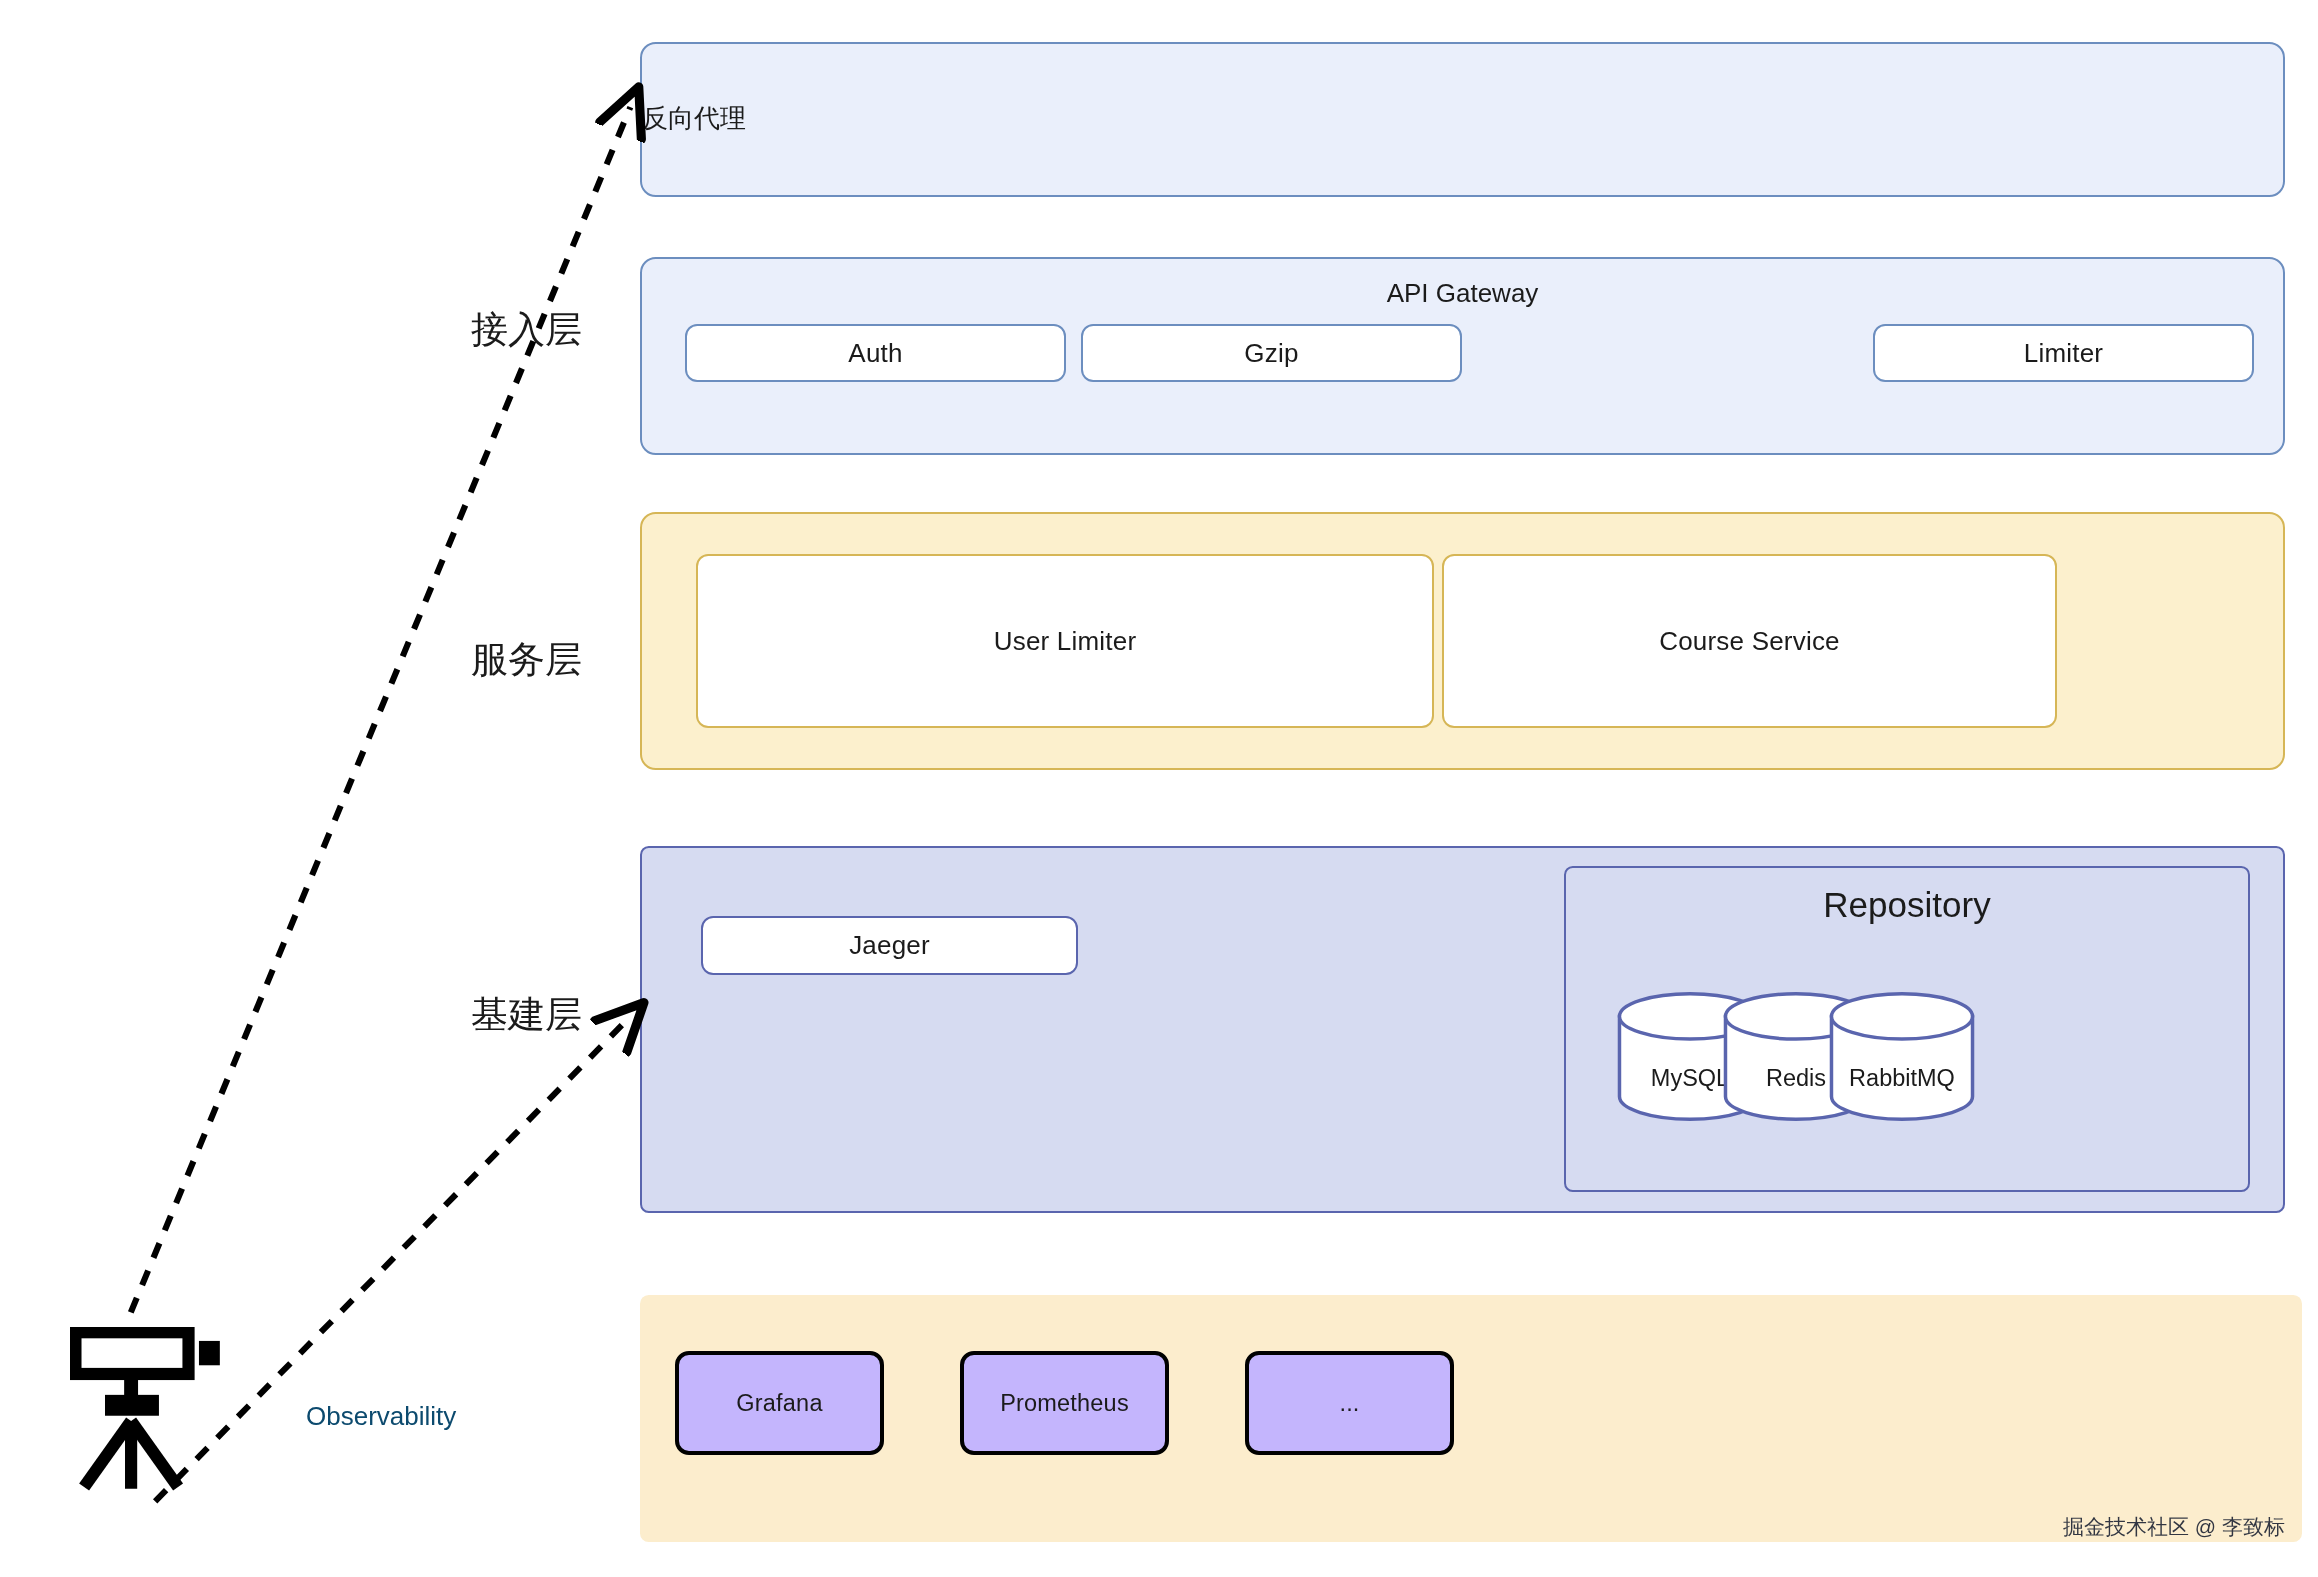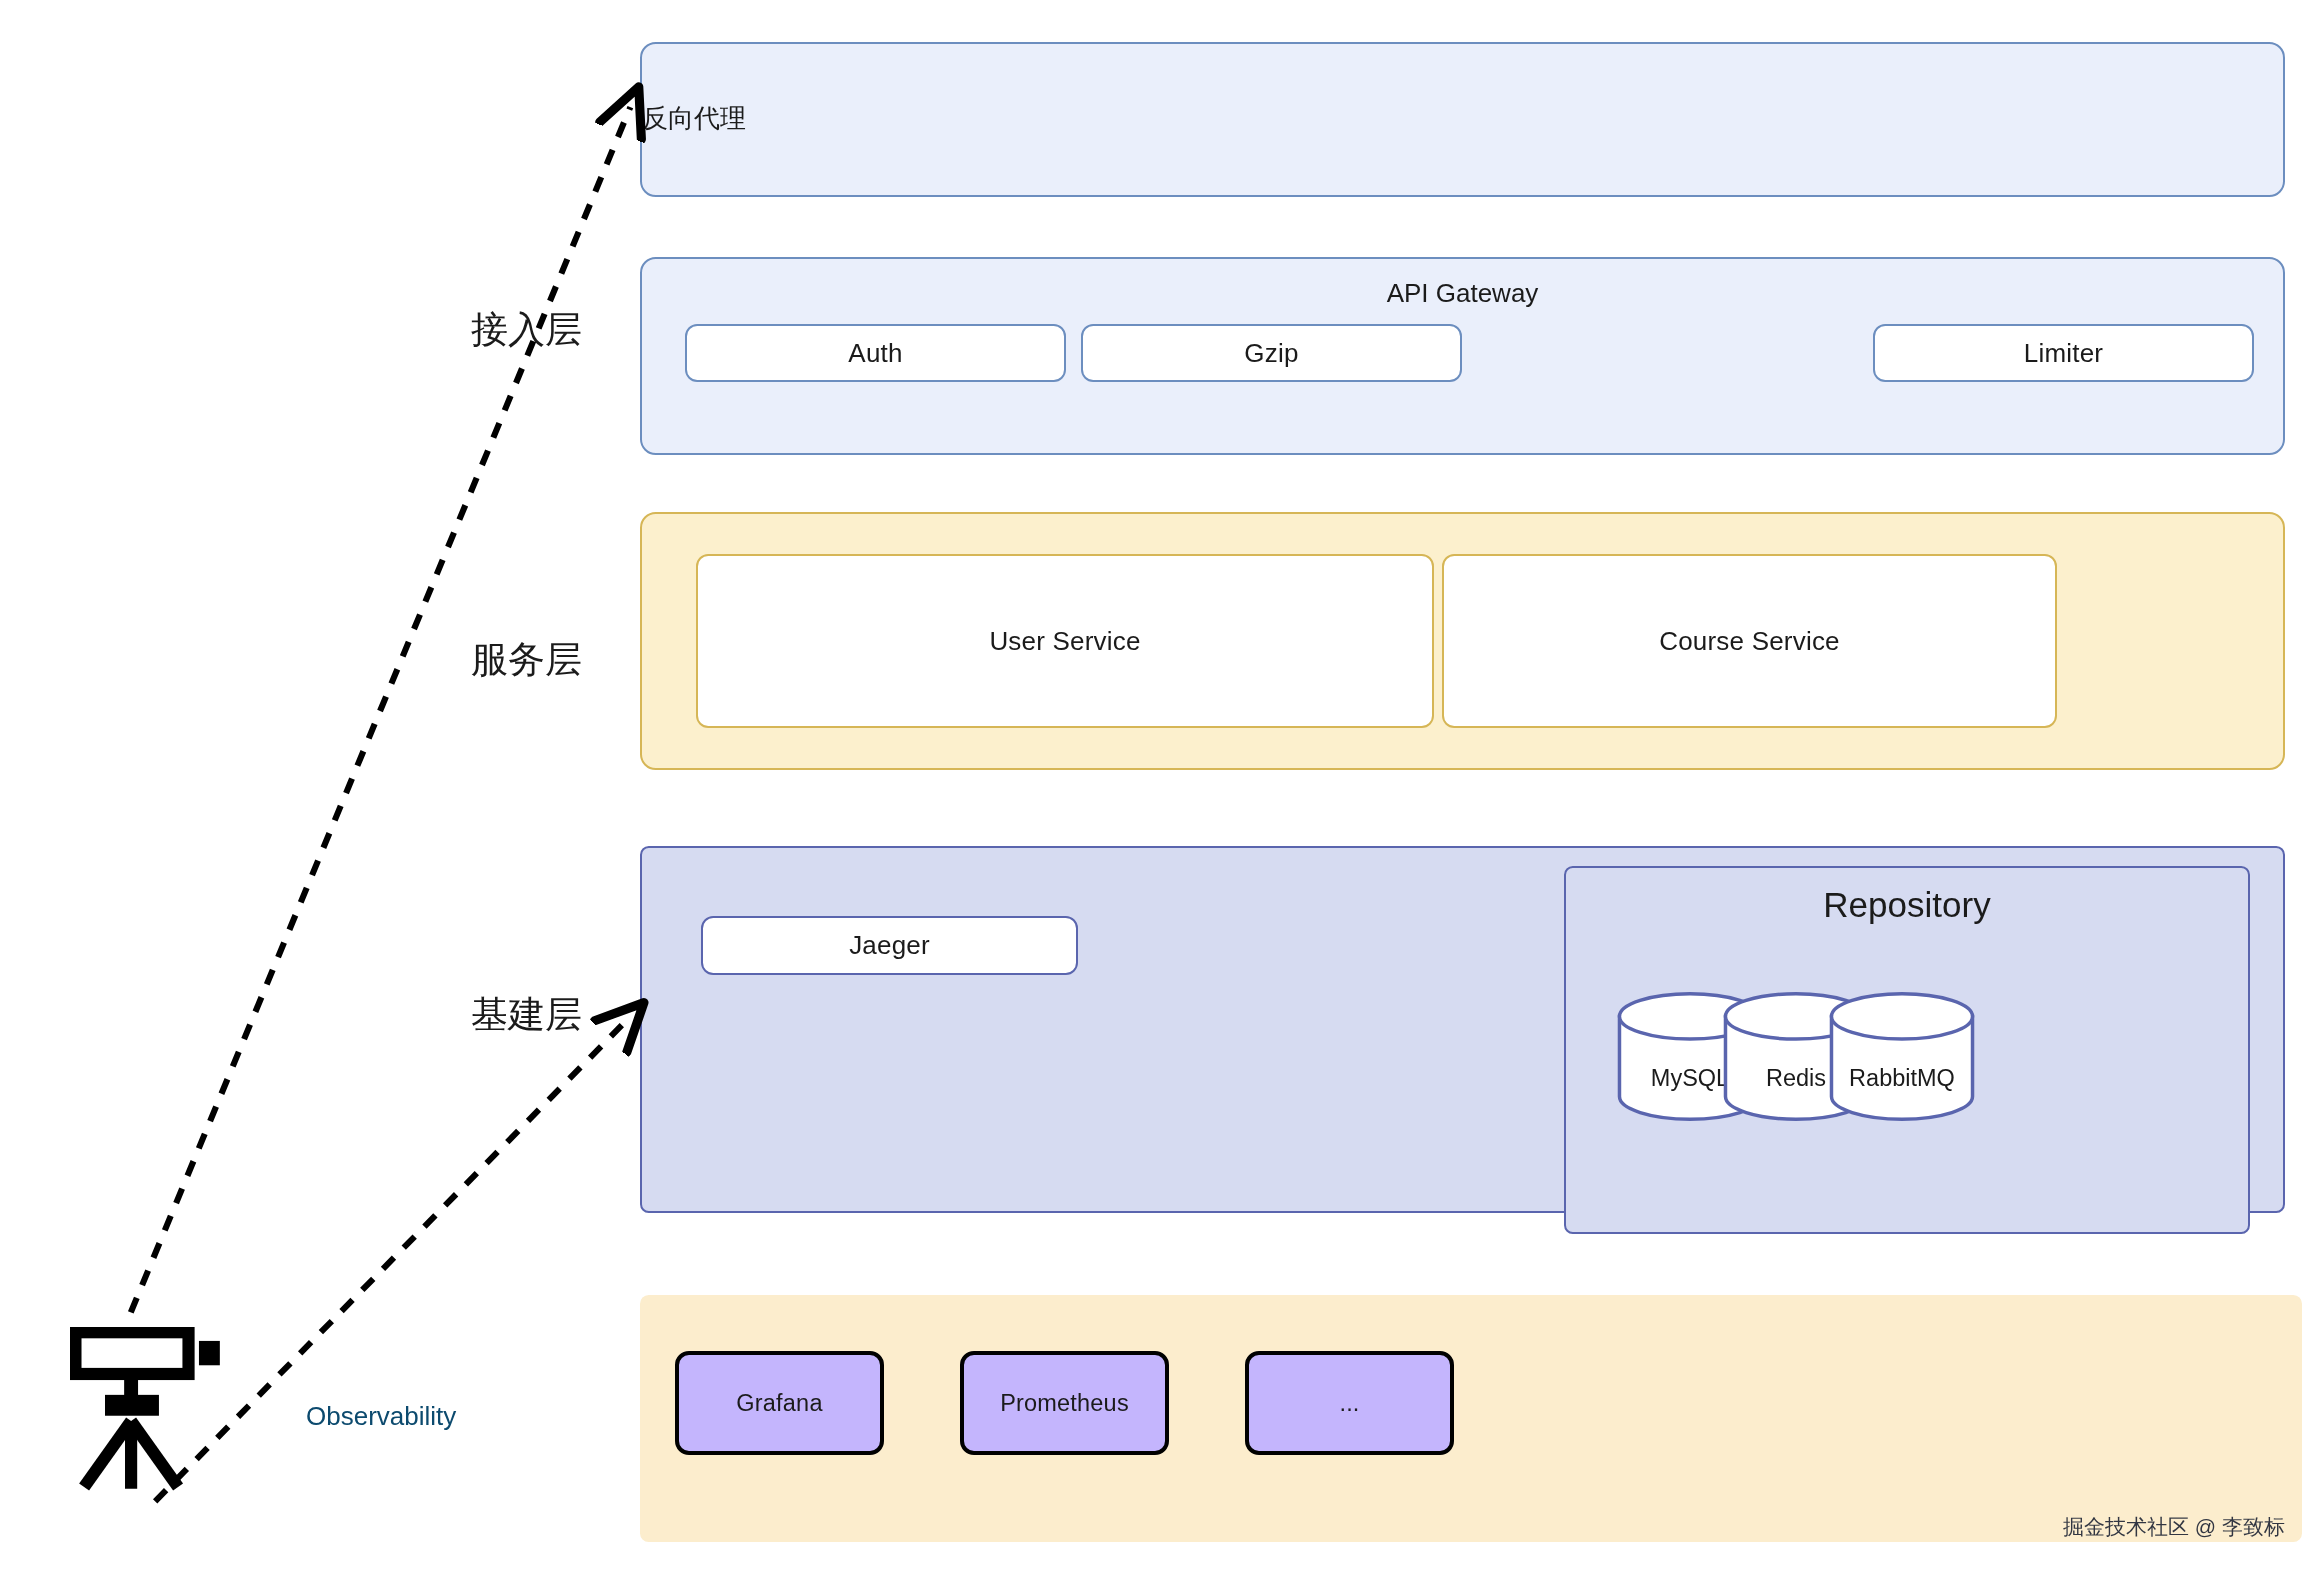--- a/index.html
+++ b/index.html
@@ -152,7 +152,7 @@
 
   <div class="abs band yellow" style="left:640px; top:512px; width:1645px; height:258px;"></div>
 
-  <div class="abs chip yellow" style="left:696px; top:554px; width:738px; height:174px;">User Service</div>
+  <div class="abs chip yellow" style="left:696px; top:554px; width:738px; height:174px;">User Limiter</div>
   <div class="abs chip yellow" style="left:1442px; top:554px; width:615px; height:174px;">Course Service</div>
 
   <div class="label-cn" style="left:442px; top:635px;">服务层</div>

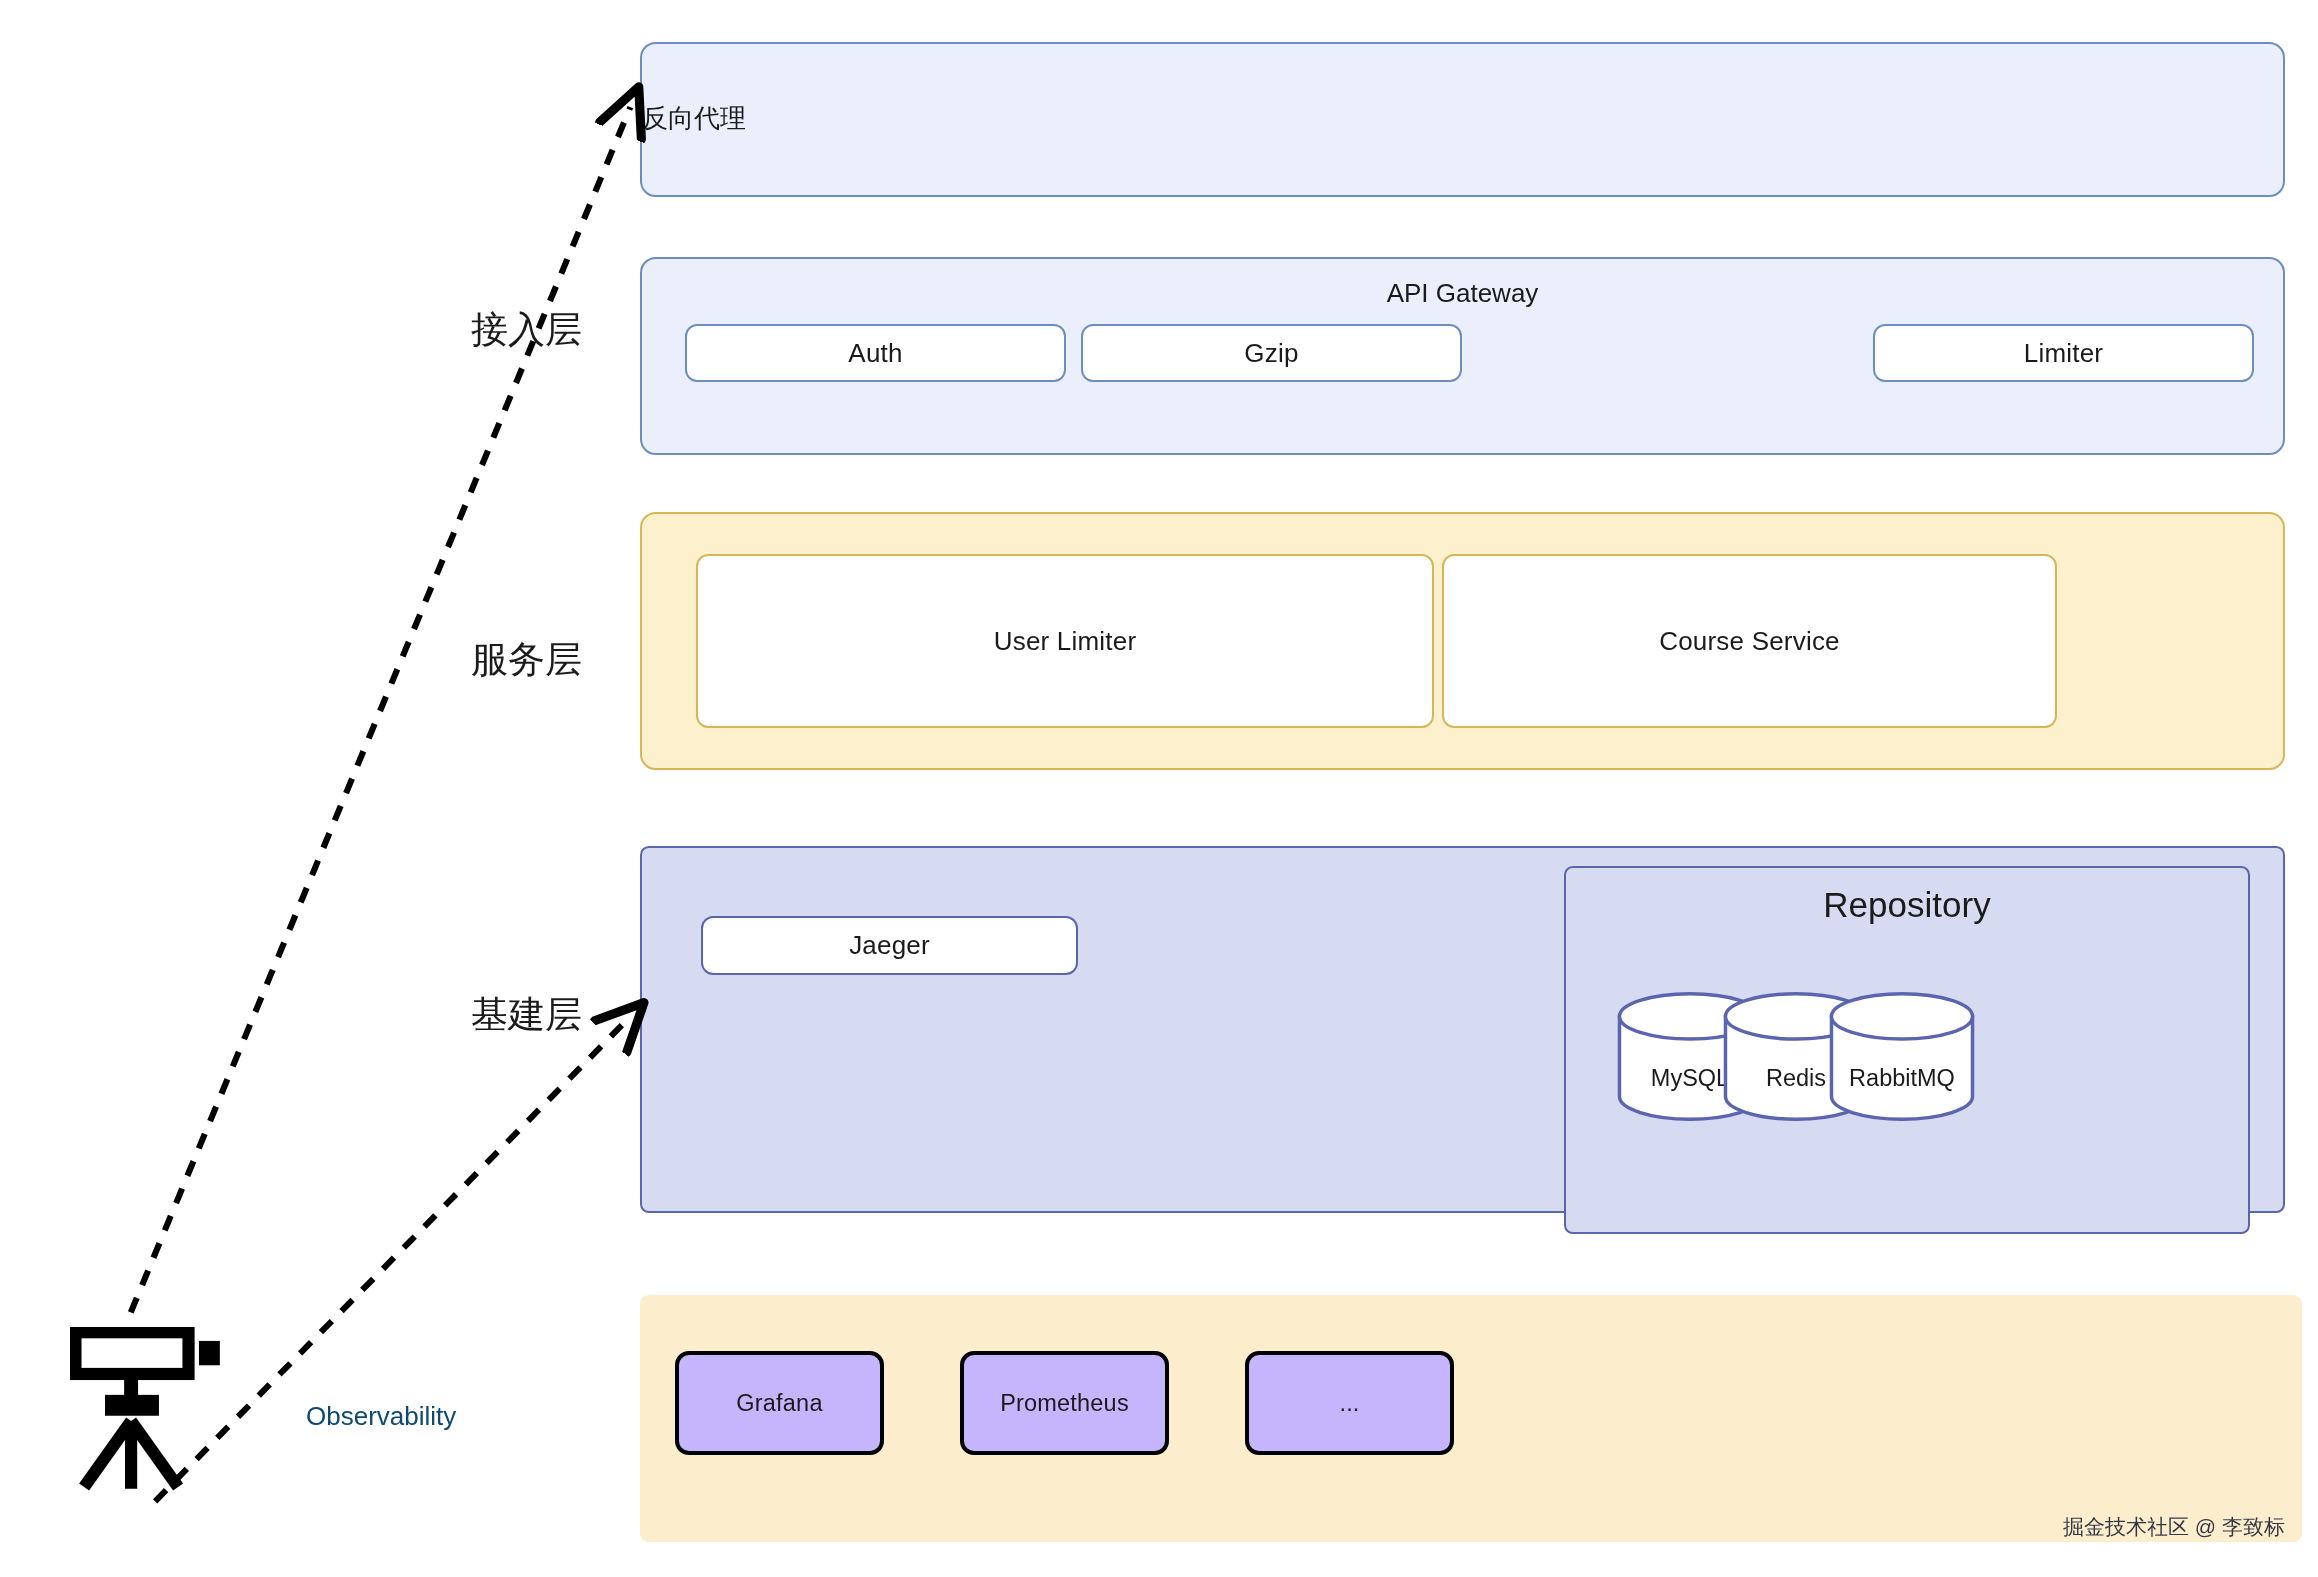--- a/index.html
+++ b/index.html
@@ -161,7 +161,7 @@
 
   <div class="abs chip indigo" style="left:701px; top:916px; width:377px; height:59px;">Jaeger</div>
 
-  <div class="abs repo" style="left:1564px; top:866px; width:686px; height:368px;">
+  <div class="abs repo" style="left:1564px; top:866px; width:686px; height:326px;">
     <div class="repo-title" style="left:0; right:0; top:17.4px; text-align:center;">Repository</div>
   </div>
 

